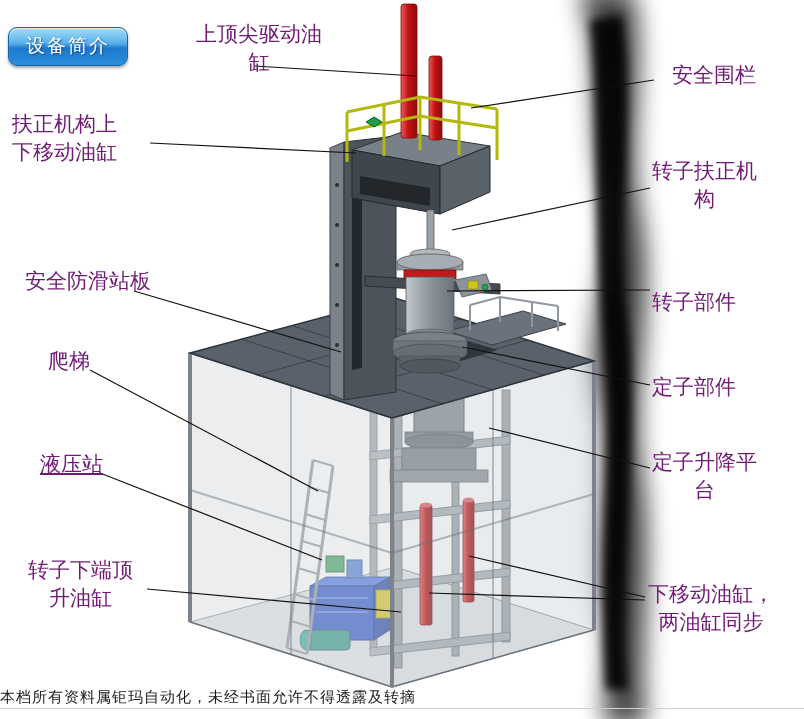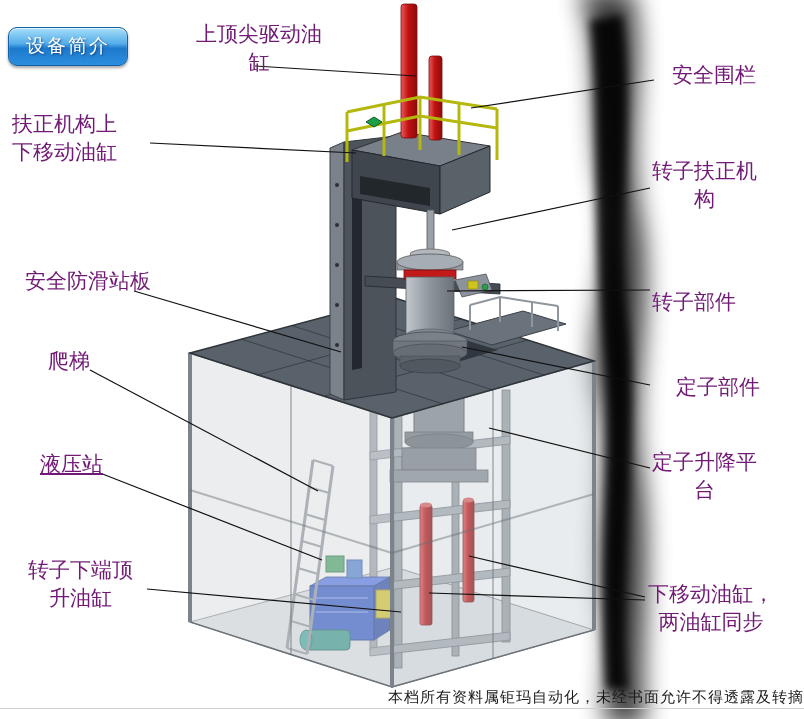--- a/index.html
+++ b/index.html
@@ -226,7 +226,7 @@
 构</div>
   <div class="callout" style="left:652px;top:276px;margin-top:12px;">转子部件</div>
   <div class="callout" style="left:48px;top:347px;">爬梯</div>
-  <div class="callout" style="left:652px;top:373px;margin-left:24px;">定子部件</div>
+  <div class="callout" style="left:652px;top:373px;">定子部件</div>
   <div class="callout" style="left:40px;top:450px;text-decoration:underline;">液压站</div>
   <div class="callout" style="left:28px;top:556px;">转子下端顶
 升油缸</div>

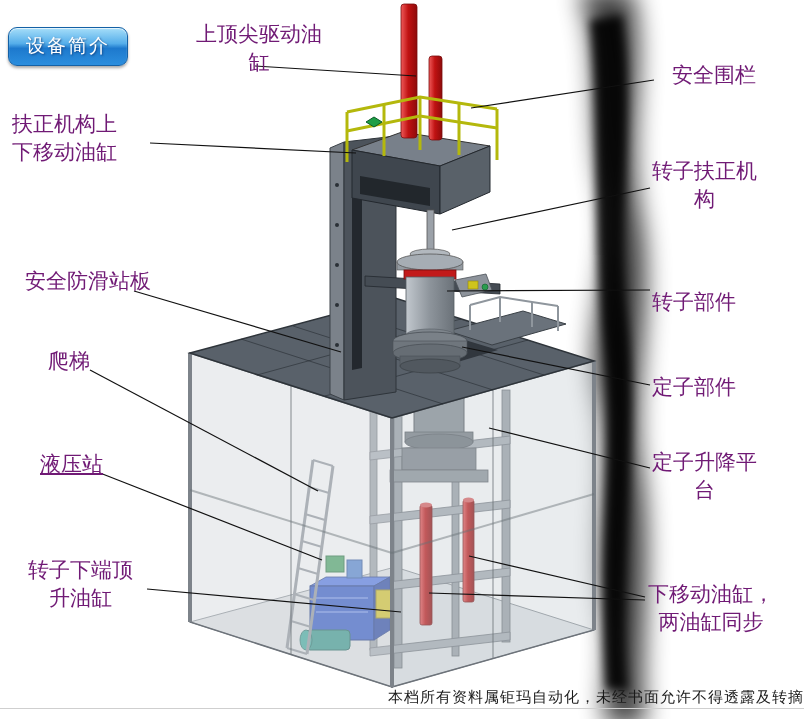--- a/index.html
+++ b/index.html
@@ -21,7 +21,7 @@
     text-shadow:1px 1px 2px rgba(15,60,120,0.85);
   }
   .footer{
-    position:absolute;left:0;right:0;bottom:12px;text-align:right;
+    position:absolute;left:0;right:0;bottom:12px;text-align:left;
     font-size:15px;color:#1a1a1a;letter-spacing:1px;
   }
   .bottom-rule{position:absolute;left:0;top:708px;width:804px;height:1px;background:#cfcfcf;}

